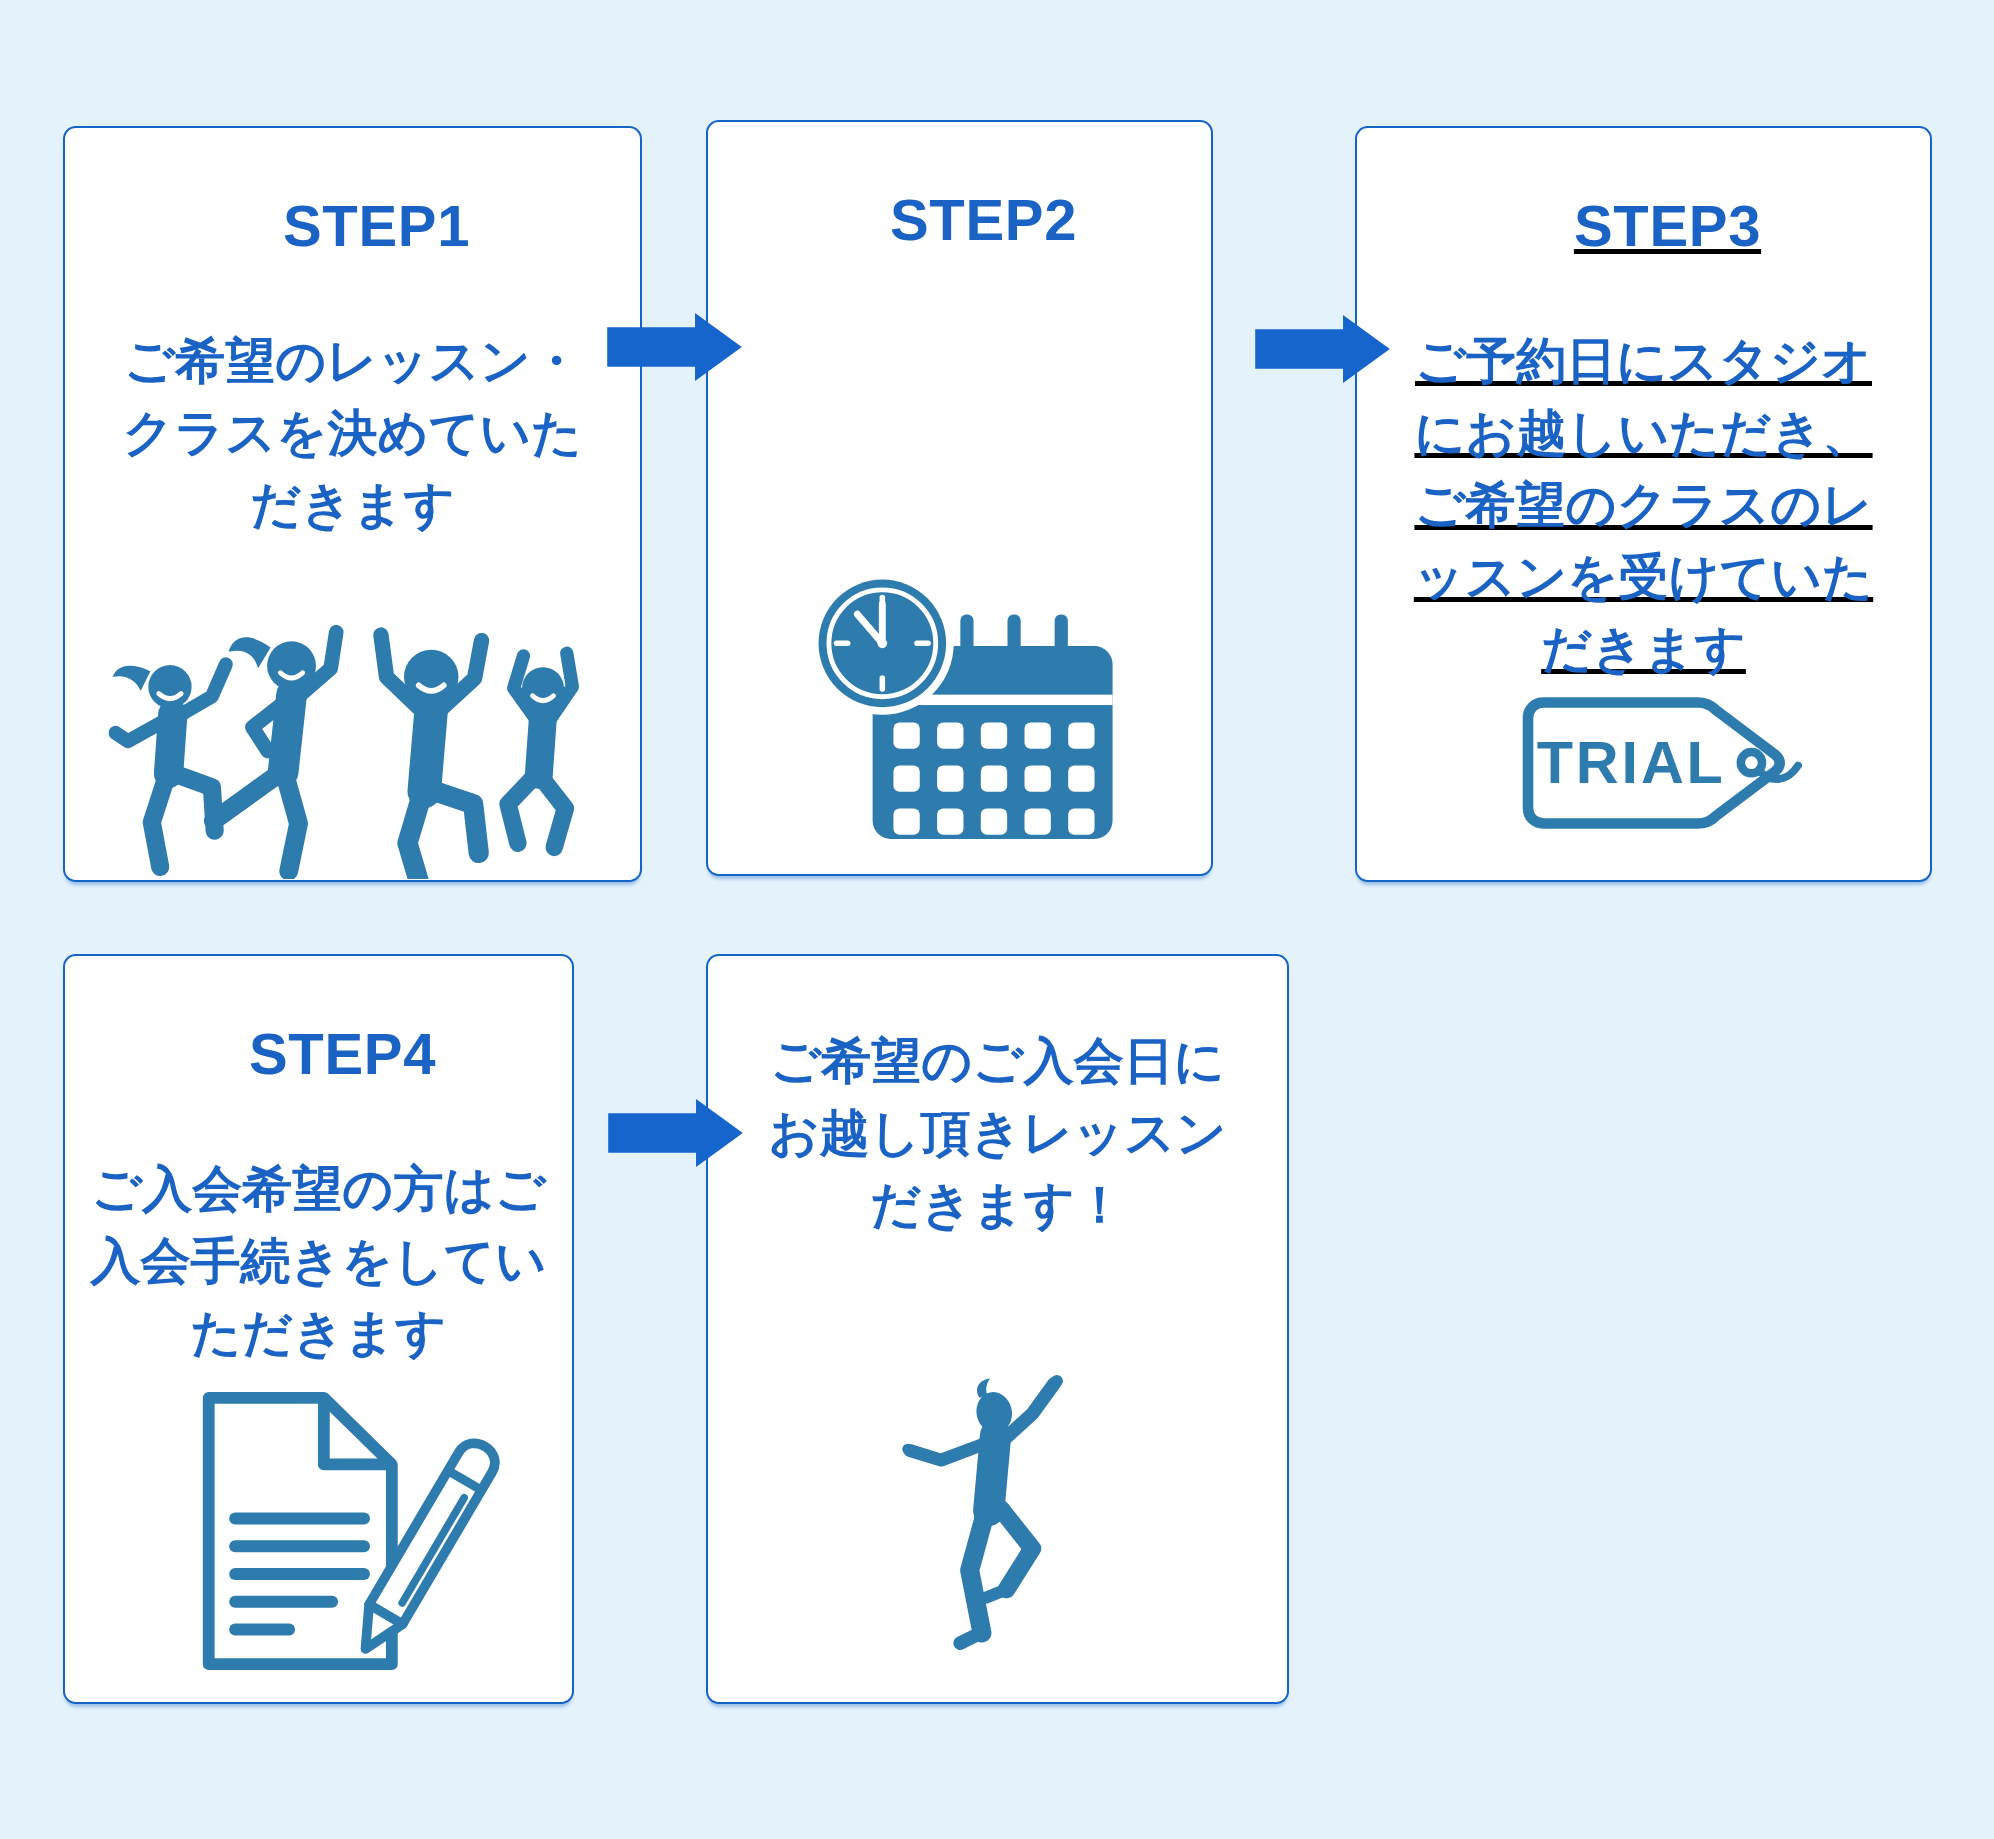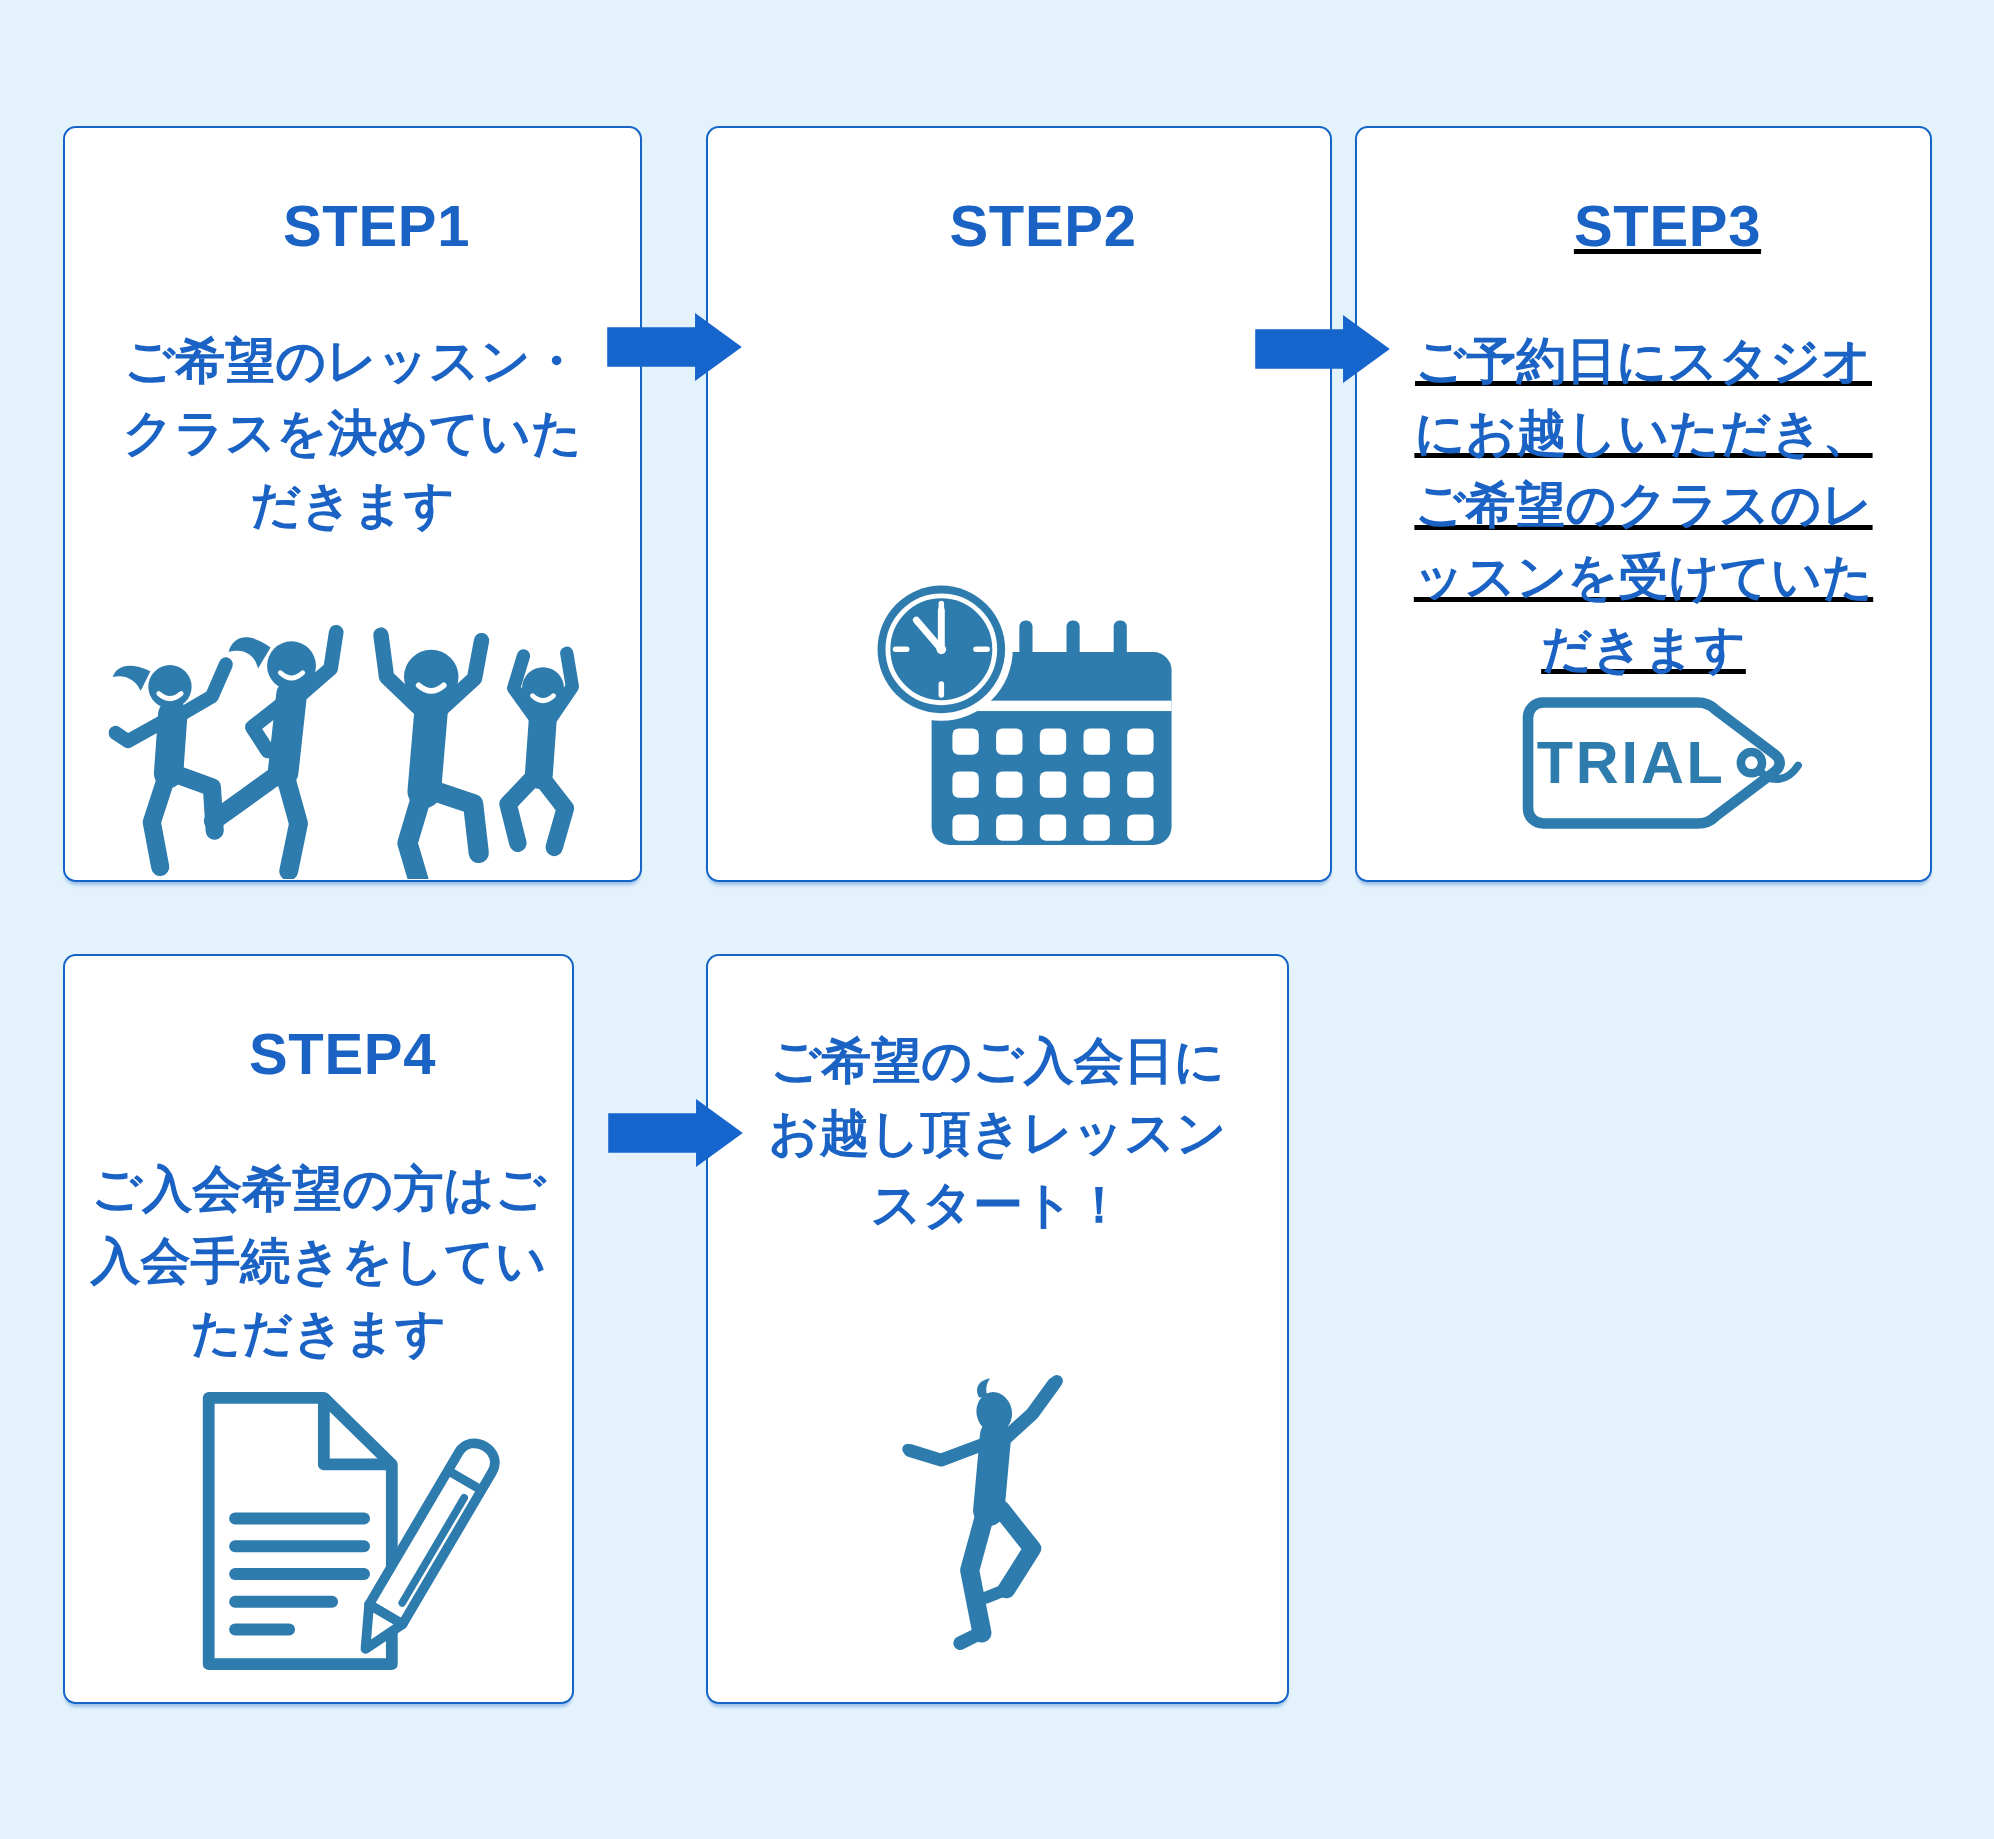--- a/index.html
+++ b/index.html
@@ -18,7 +18,7 @@
     box-shadow:0 5px 3.5px -2.1px rgba(21,101,192,.35);
   }
   #card1{left:63px;top:126px;width:579px;height:756px;}
-  #card2{left:706px;top:126px;width:626px;height:756px;}
+  #card2{left:706px;top:120px;width:507px;height:756px;}
   #card3{left:1355px;top:126px;width:577px;height:756px;text-decoration:underline;}
   #card4{left:63px;top:954px;width:511px;height:750px;}
   #card5{left:706px;top:954px;width:583px;height:750px;}

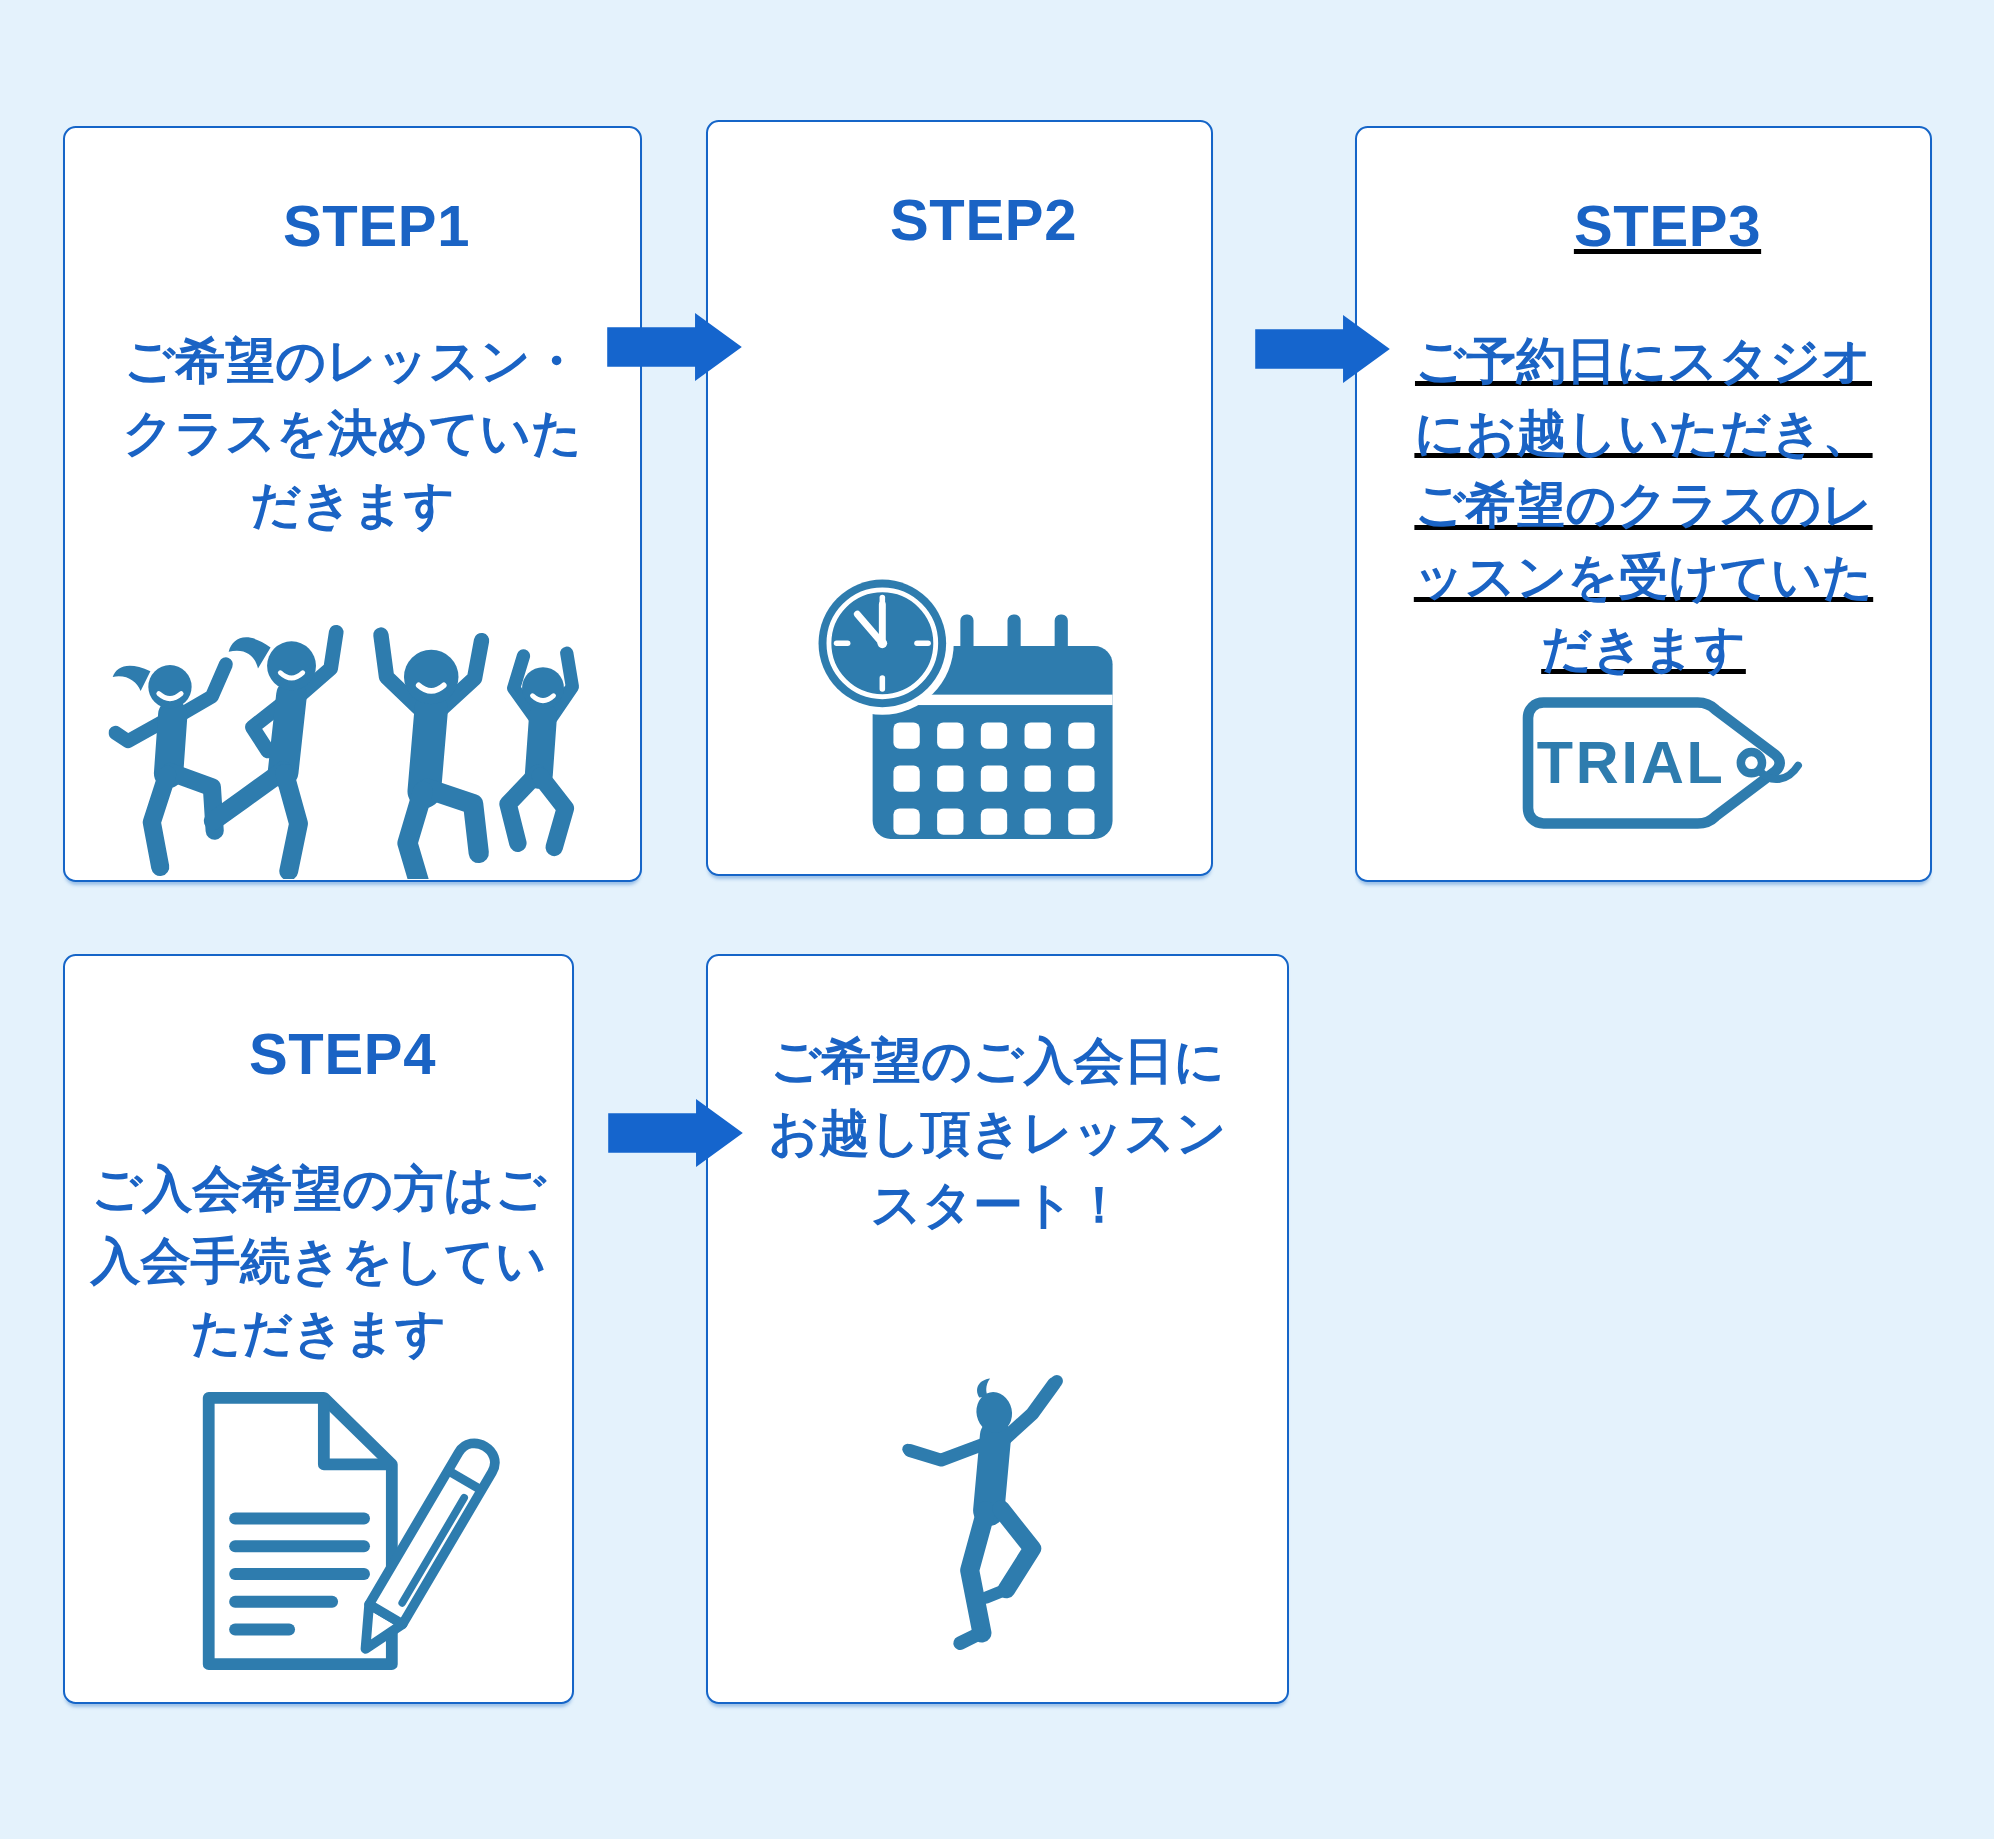--- a/index.html
+++ b/index.html
@@ -209,7 +209,7 @@
 <article class="card" id="card5">
   <p class="step-text">ご希望のご入会日に
 お越し頂きレッスン
-スタート！</p>
+だきます！</p>
   <div class="icon-wrap">
     <svg width="177" height="287" viewBox="0 0 260 410" fill="none">
       <path d="M118,36 C110,22 118,10 134,8 C126,18 128,30 131,35 Z" fill="#2e7cae"></path>

